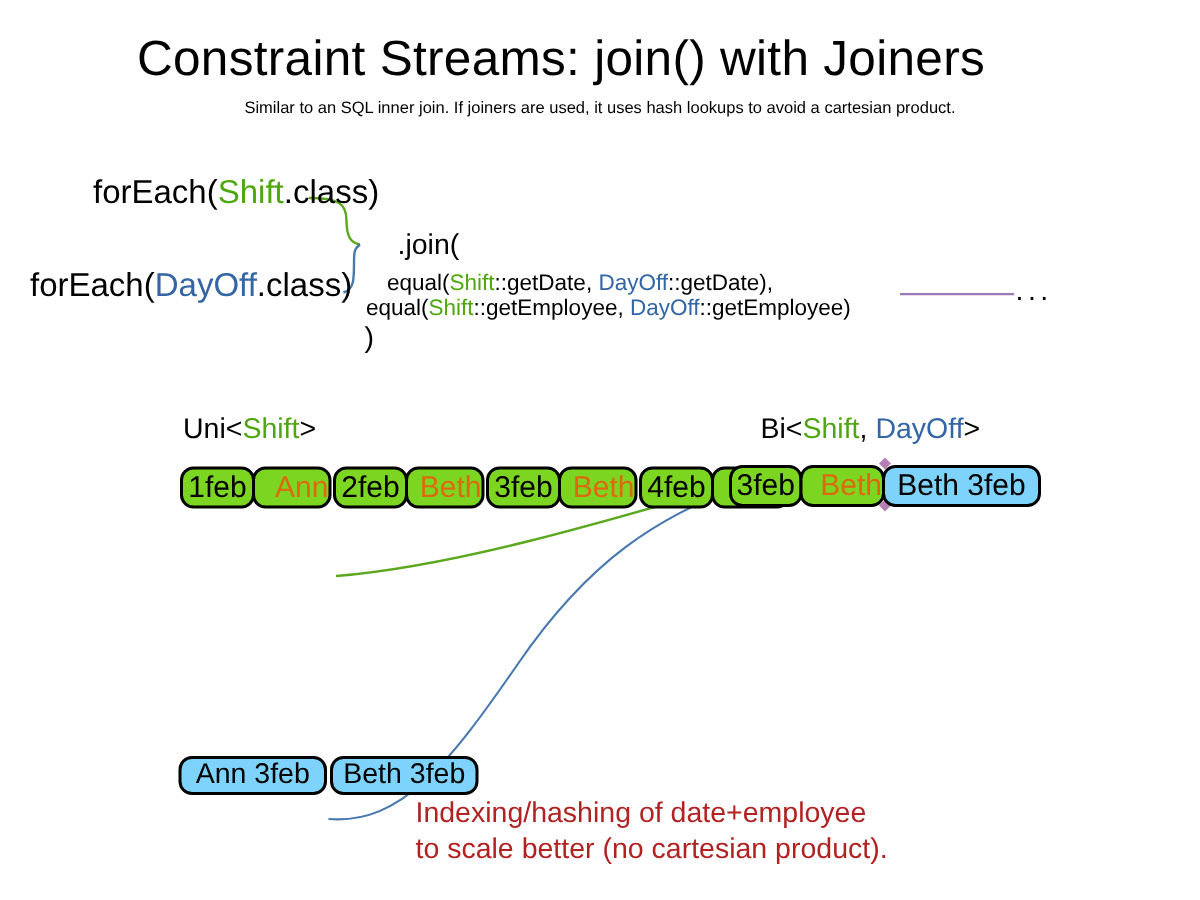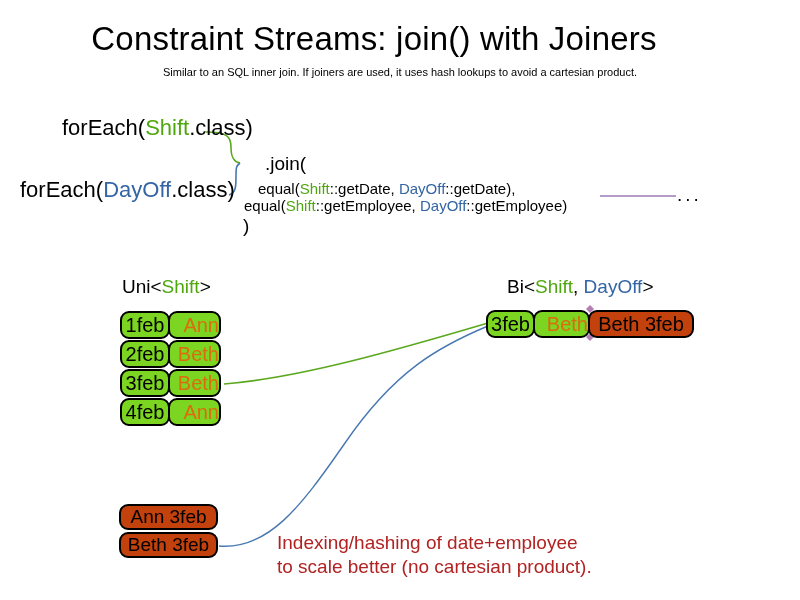--- a/index.html
+++ b/index.html
@@ -19,7 +19,7 @@
   .note{font-size:19px;line-height:24px;color:#B22222;margin-left:15px;}
   .ellipsis{font-size:19px;letter-spacing:3px;}
   .row{display:flex;}
-  .col{display:flex;flex-direction:column;gap:1px;}
+  .col{display:flex;flex-direction:row;gap:1px;}
   .gbox,.bbox{
     box-sizing:border-box;height:28px;border:2px solid #000;border-radius:9px;
     display:flex;align-items:center;justify-content:center;

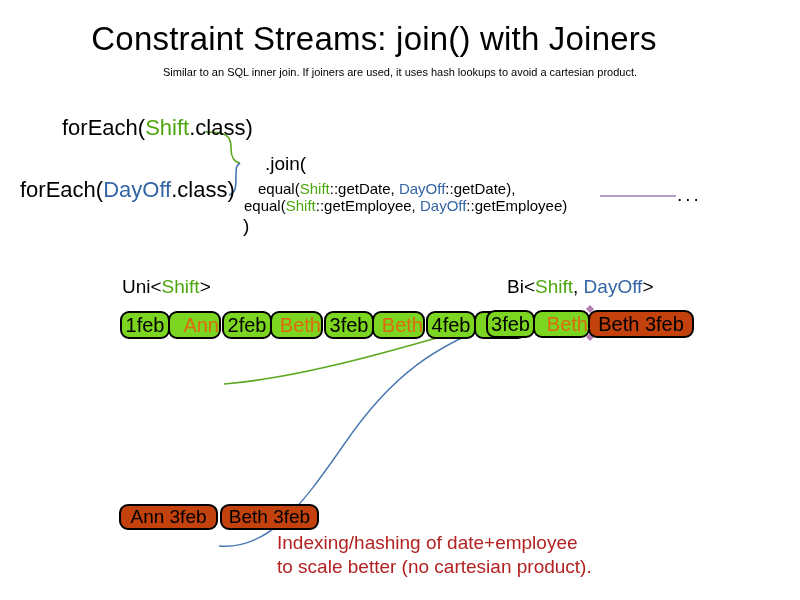--- a/index.html
+++ b/index.html
@@ -25,7 +25,7 @@
     display:flex;align-items:center;justify-content:center;
     font-size:20px;background:#7CD621;
   }
-  .bbox{background:#c2410c;}
+  .bbox{background:#7dd3fc;}
   .orange{color:#DE6A10;justify-content:flex-end;}
   .w-date{width:50px;}
   .w-name{width:53px;margin-left:-2px;}

